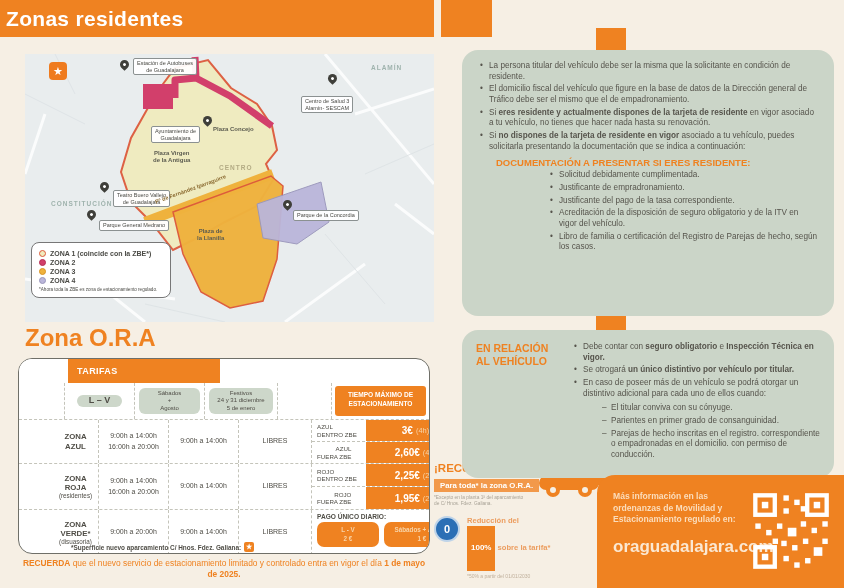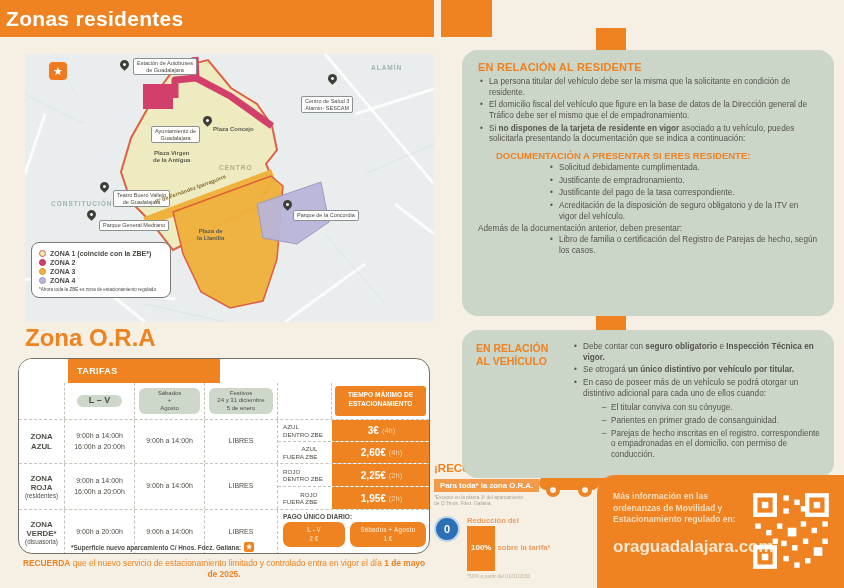--- a/index.html
+++ b/index.html
@@ -192,7 +192,6 @@
 </div>
 
 <div class="abs greenbox gb1">
-  <div class="ghead">EN RELACIÓN AL RESIDENTE</div>
   <ul class="bul">
     <li>La persona titular del vehículo debe ser la misma que la solicitante en condición de residente.</li>
     <li>El domicilio fiscal del vehículo que figure en la base de datos de la Dirección general de Tráfico debe ser el mismo que el de empadronamiento.</li>

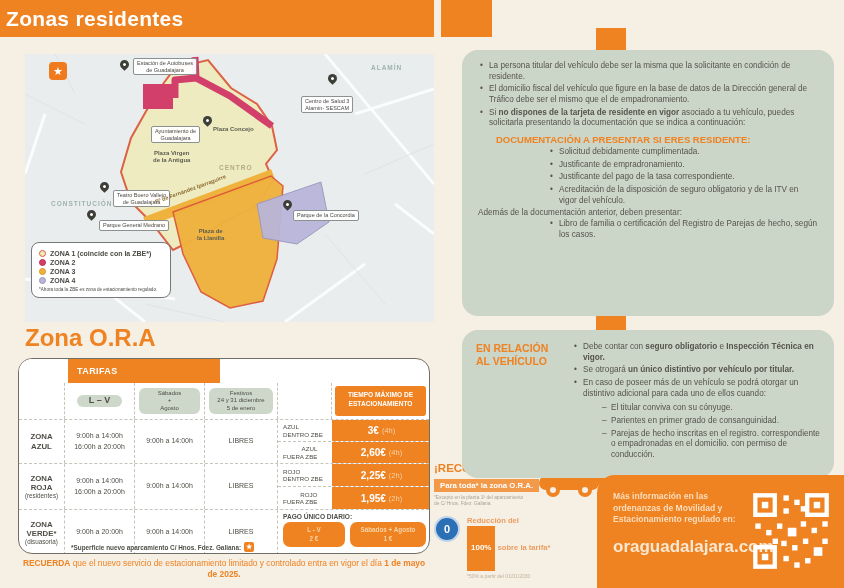--- a/index.html
+++ b/index.html
@@ -195,6 +195,7 @@
   <ul class="bul">
     <li>La persona titular del vehículo debe ser la misma que la solicitante en condición de residente.</li>
     <li>El domicilio fiscal del vehículo que figure en la base de datos de la Dirección general de Tráfico debe ser el mismo que el de empadronamiento.</li>
+    <li>Si <b>eres residente y actualmente dispones de la tarjeta de residente</b> en vigor asociado a tu vehículo, no tienes que hacer nada hasta su renovación.</li>
     <li>Si <b>no dispones de la tarjeta de residente en vigor</b> asociado a tu vehículo, puedes solicitarla presentando la documentación que se indica a continuación:</li>
   </ul>
   <div class="gsub" style="margin-left:18px;">DOCUMENTACIÓN A PRESENTAR SI ERES RESIDENTE:</div>

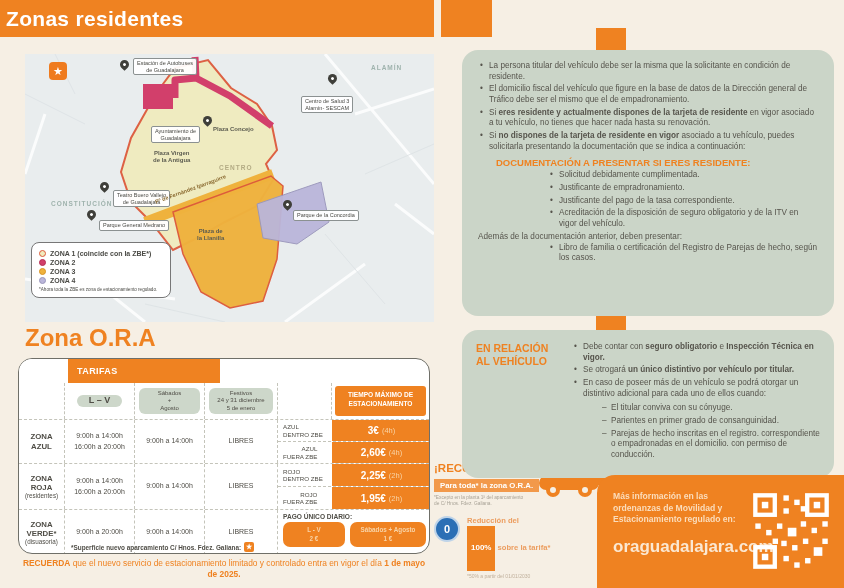--- a/index.html
+++ b/index.html
@@ -205,7 +205,6 @@
     <li>Justificante del pago de la tasa correspondiente.</li>
     <li>Acreditación de la disposición de seguro obligatorio y de la ITV en vigor del vehículo.</li>
   </ul>
-  <div class="intro">Además de la documentación anterior, deben presentar:</div>
   <ul class="bul ind">
     <li>Libro de familia o certificación del Registro de Parejas de hecho, según los casos.</li>
   </ul>

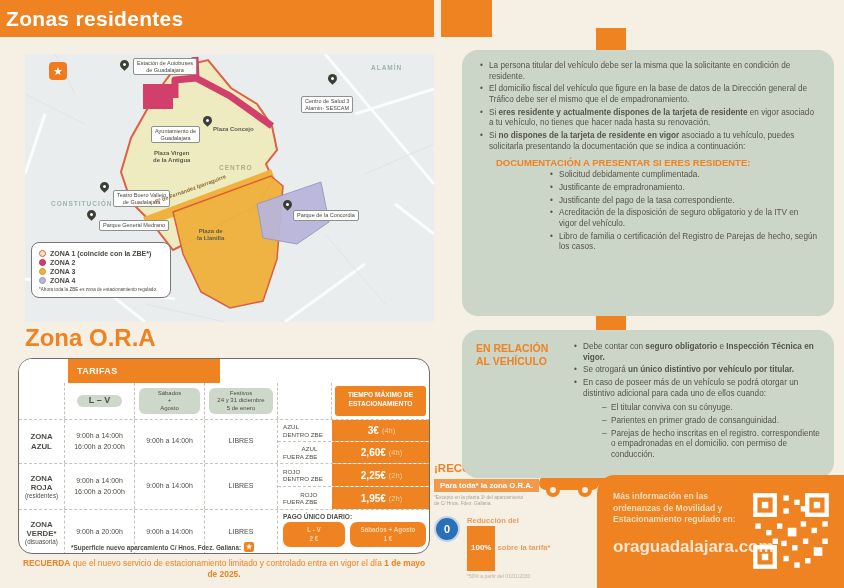--- a/index.html
+++ b/index.html
@@ -58,7 +58,7 @@
   .c4{width:73px;flex:none;}
   .ctar{width:153px;flex:none;}
   .bdr{border-right:1px dashed #c4c4ba;}
-  .bdt{border-top:1px dashed #c4c4ba;}
+  .bdt{border-top:1px dashed #c4c4ba;padding-left:34px;}
   .subr{height:36px;align-items:center;}
   .pill{background:#CDD7CA;border-radius:6px;color:#4f4d46;text-align:center;margin:2px 4px;padding:2px 2px;white-space:pre-line;line-height:1.25;}
   .pill-lv{font-size:9px;font-weight:bold;padding:0 2px;margin:2px 12px;}

